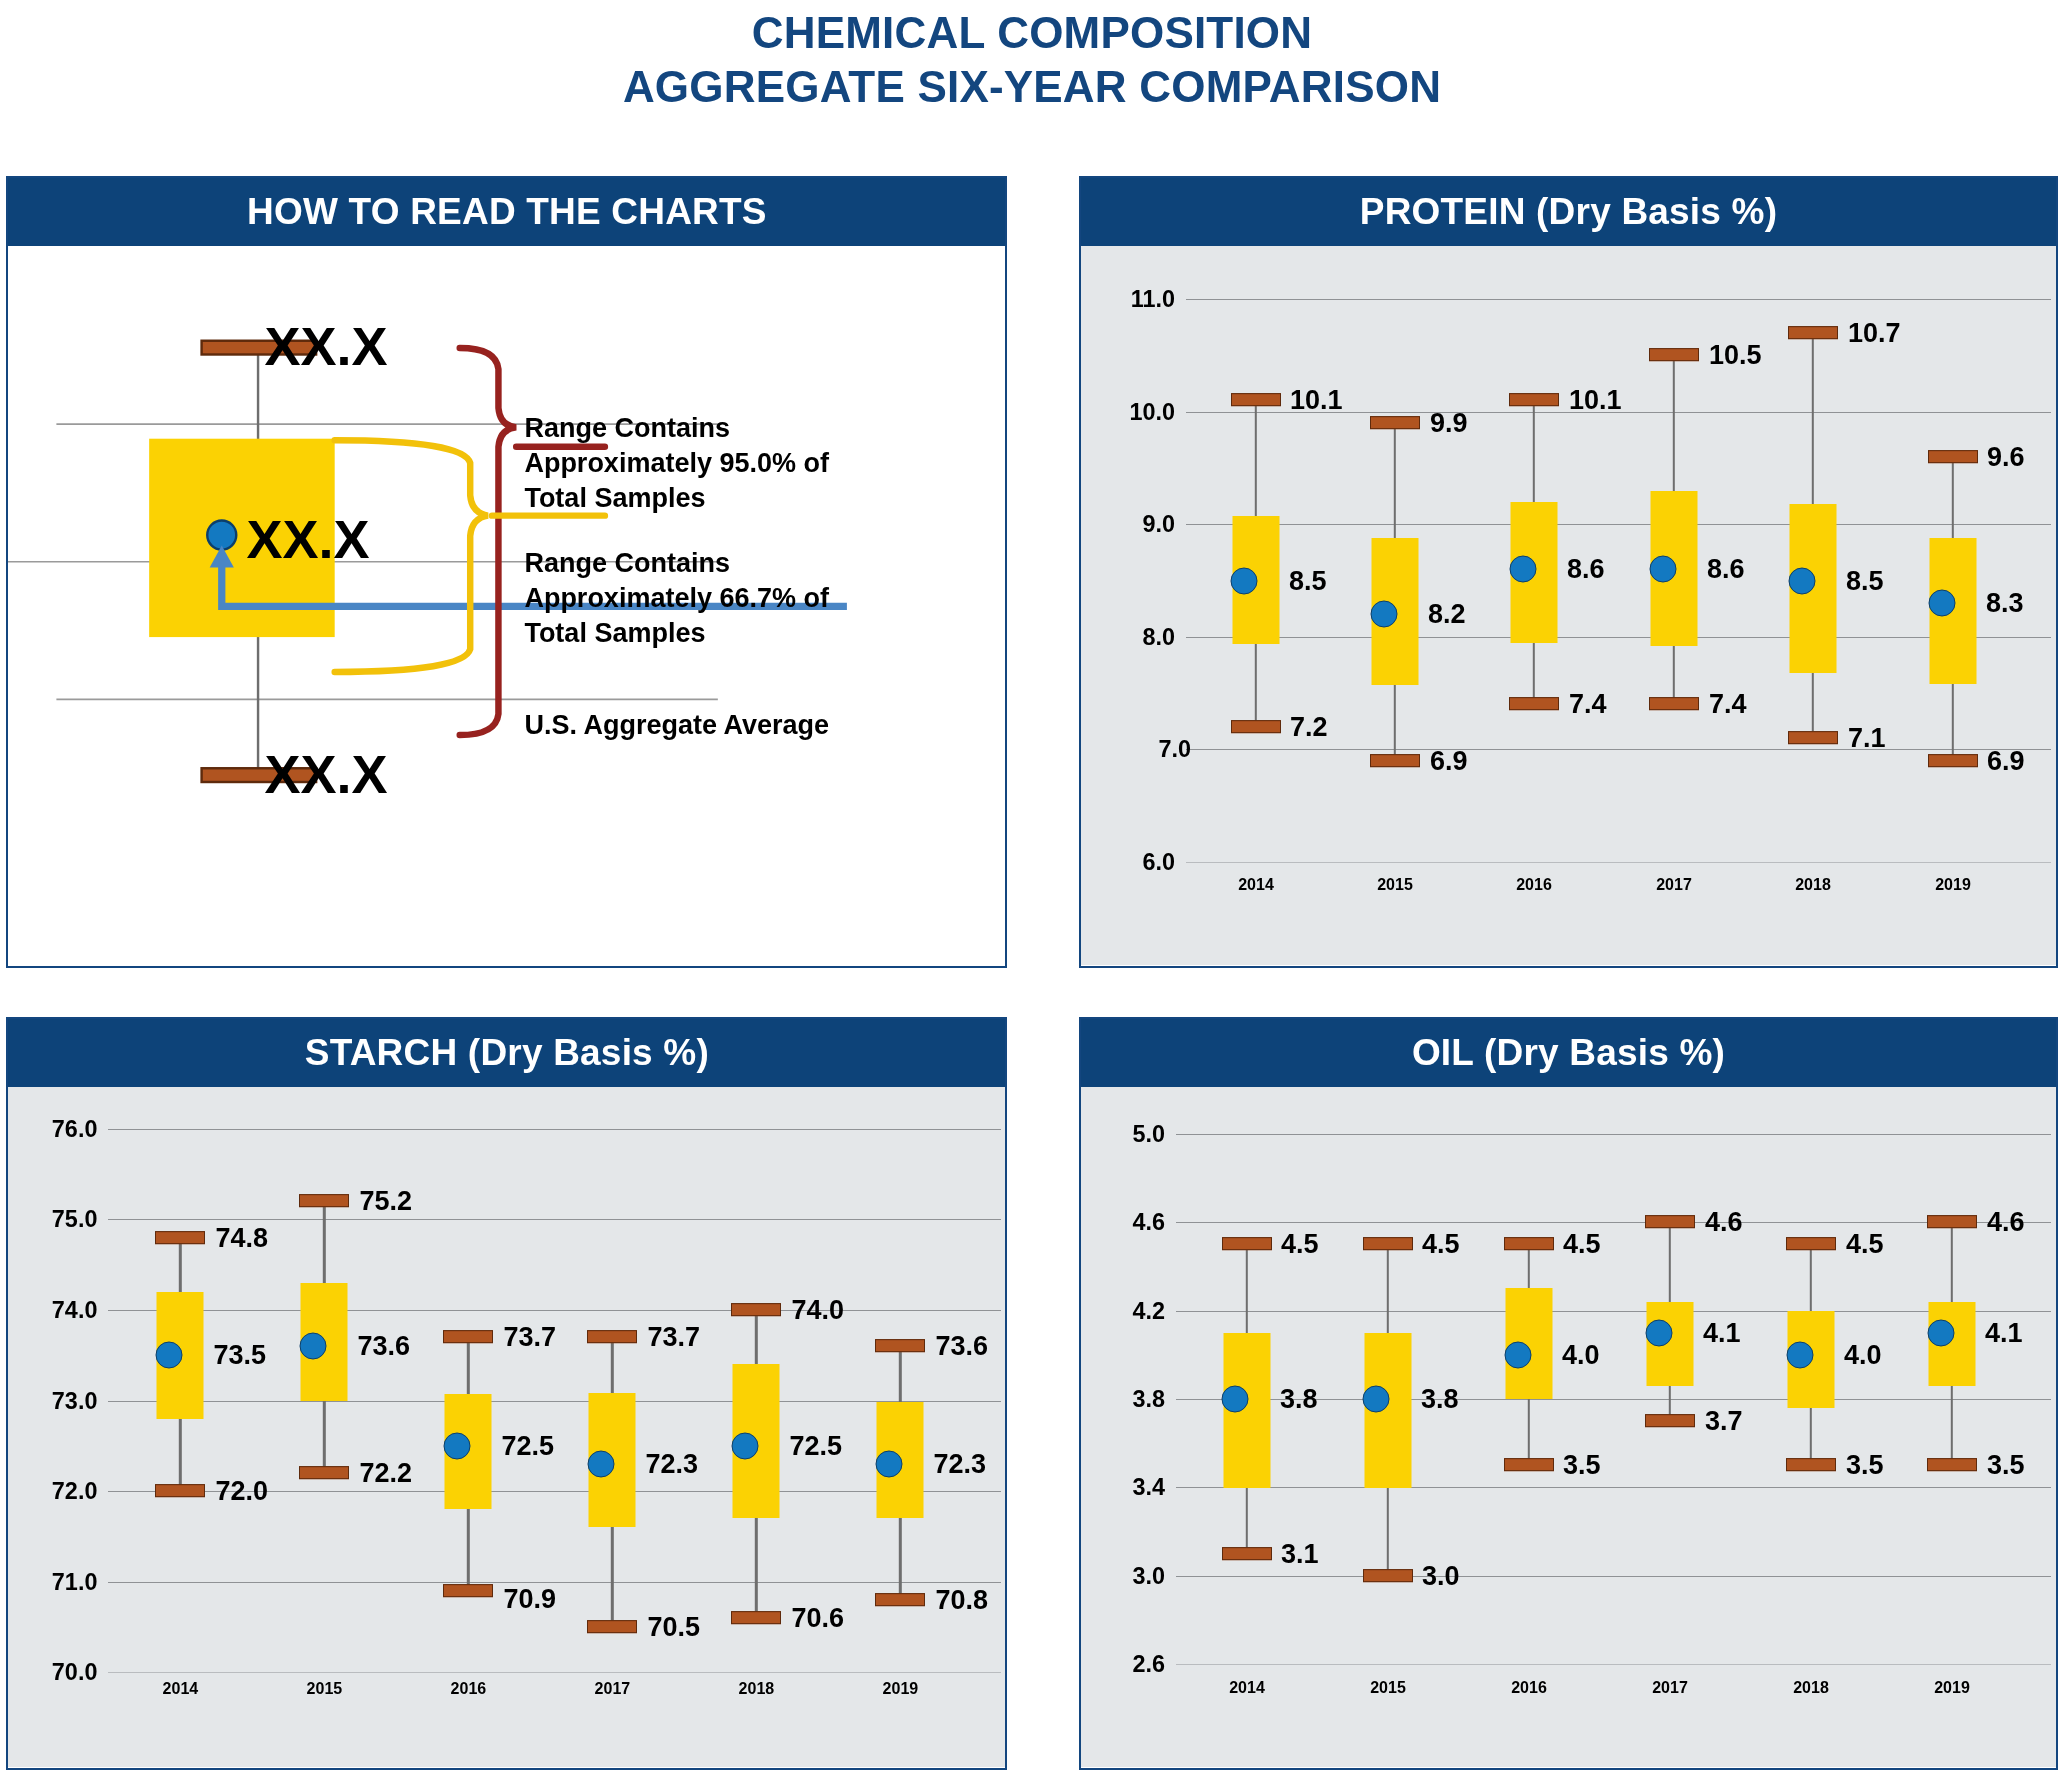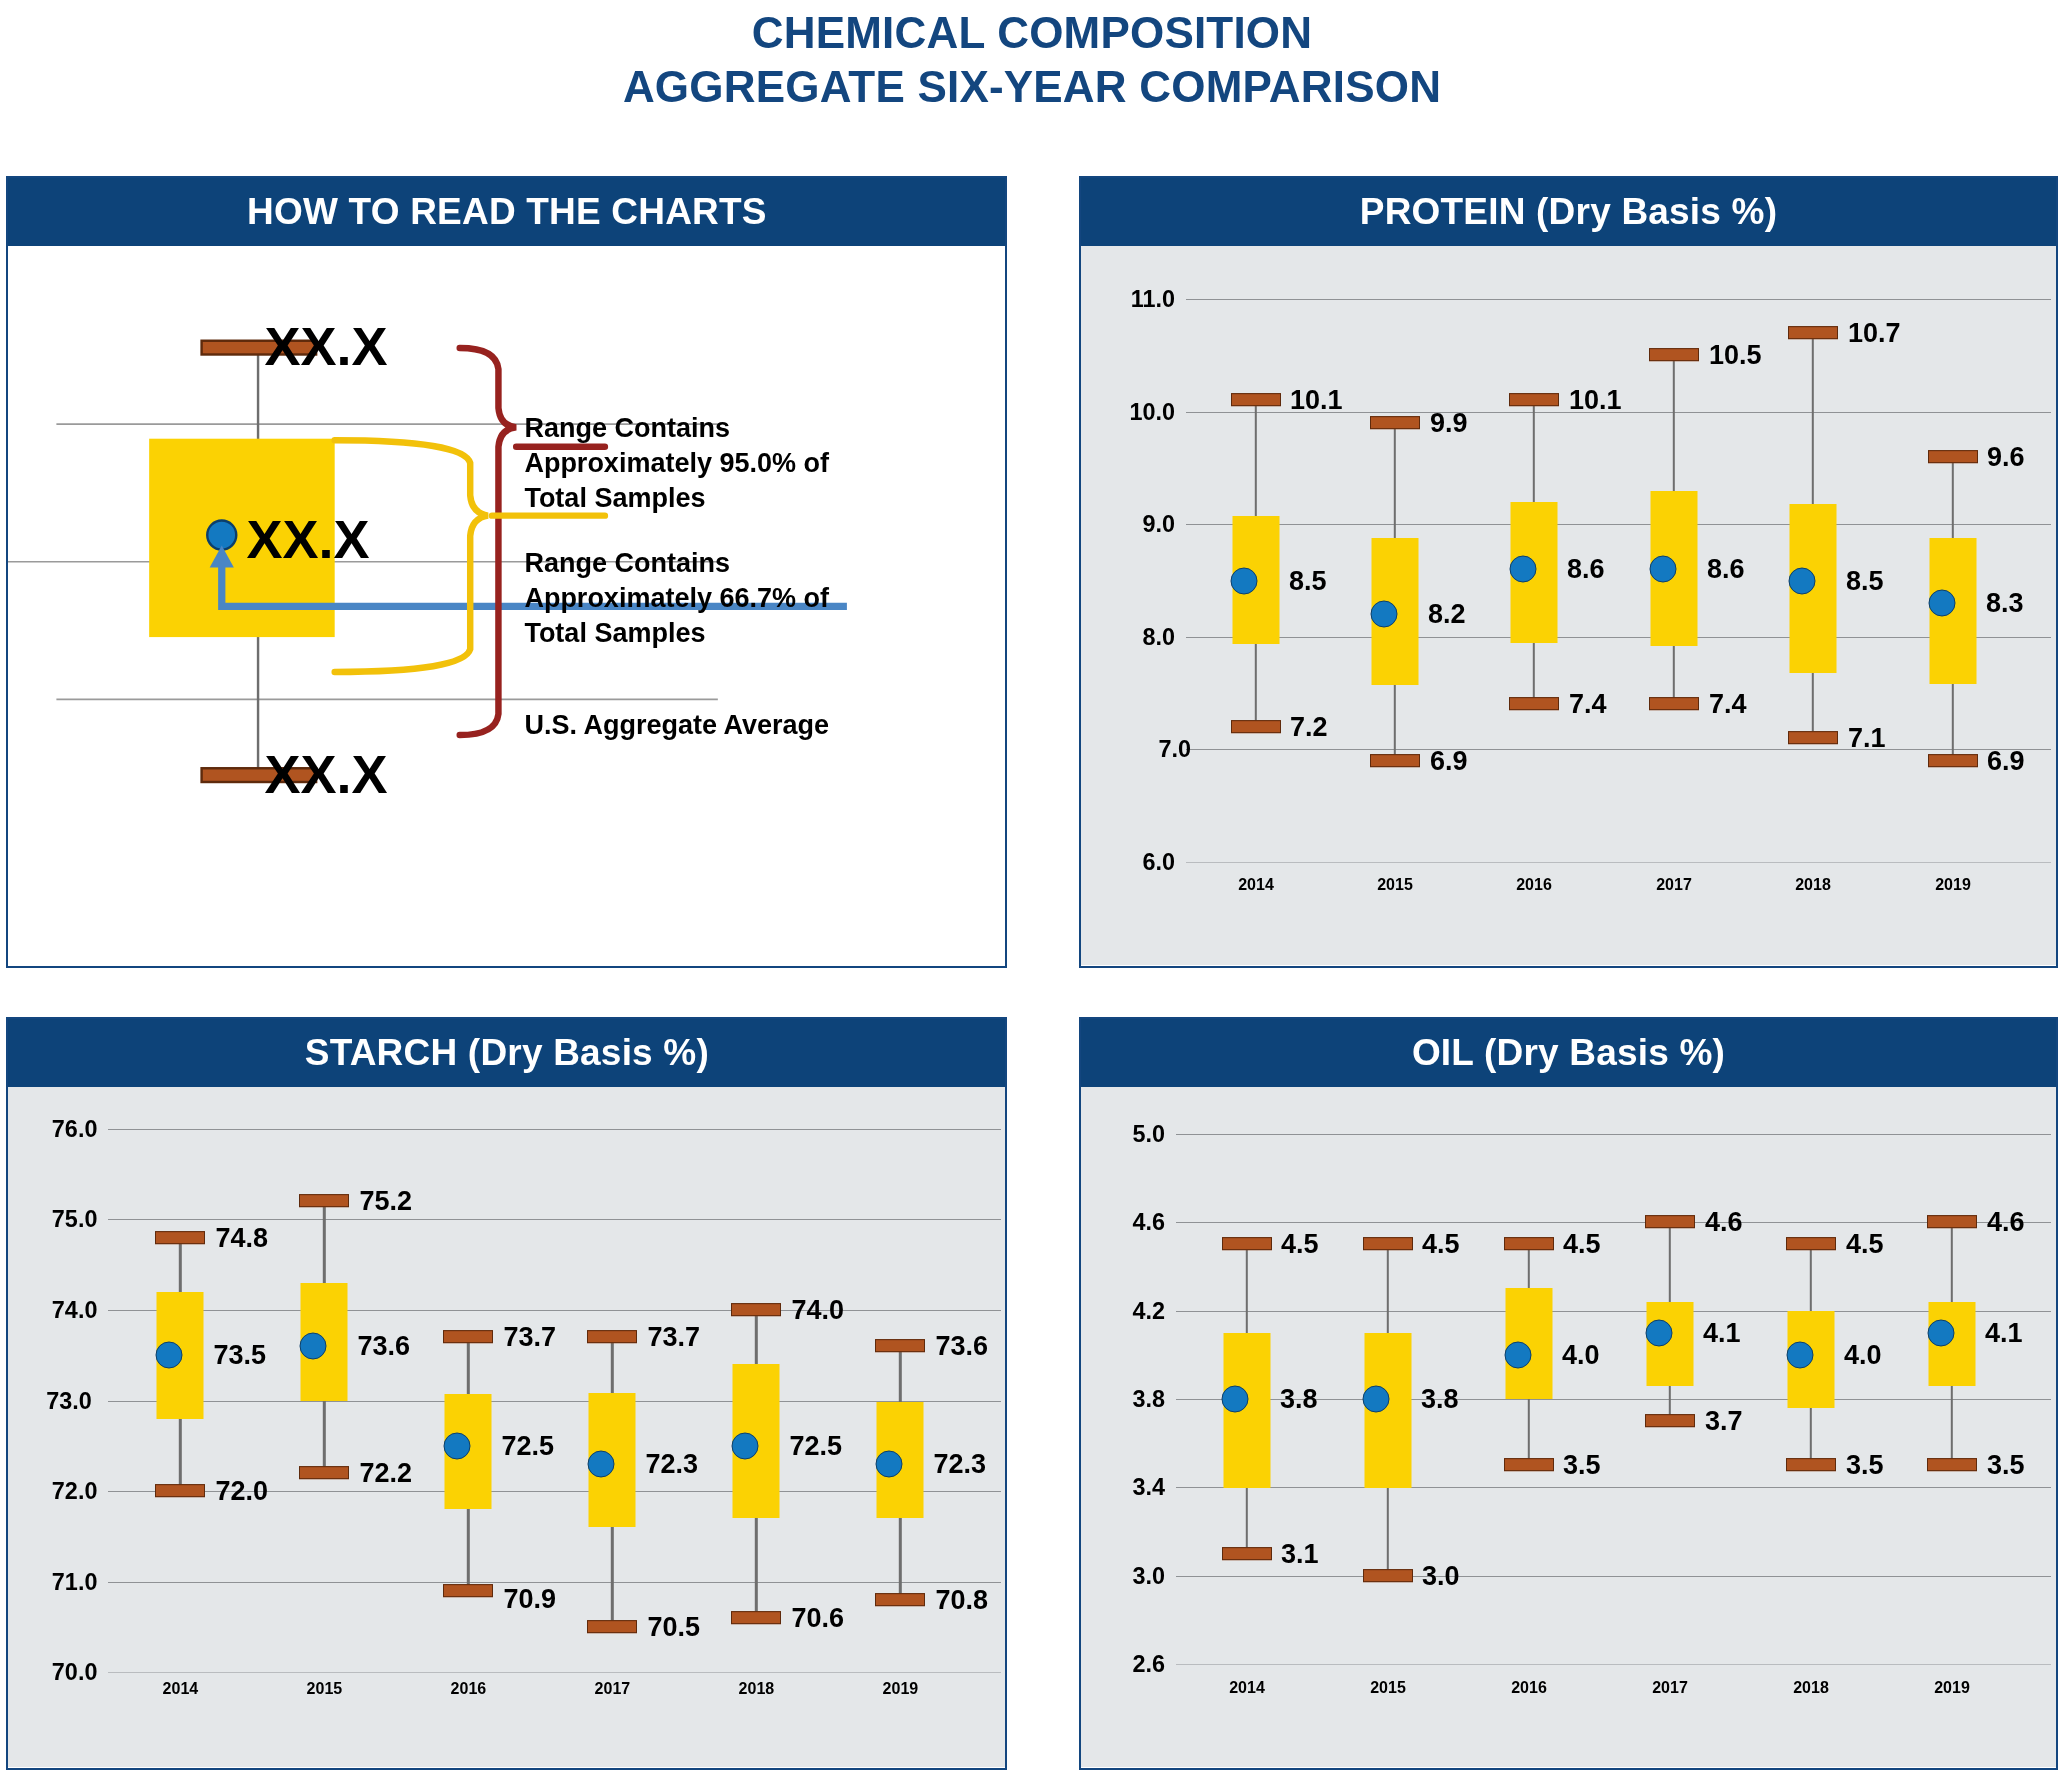--- a/index.html
+++ b/index.html
@@ -181,7 +181,7 @@
           <div class="gridline" style="top: 404px; left: 100px; right: 4.8px;"></div>
           <div class="ytick" style="top: 404px; left: 0px; width: 89px;">72.0</div>
           <div class="gridline" style="top: 314px; left: 100px; right: 4.8px;"></div>
-          <div class="ytick" style="top: 314px; left: 16px; width: 89px; text-align: center;">73.0</div>
+          <div class="ytick" style="top: 314px; left: 0px; width: 89px;">73.0</div>
           <div class="gridline" style="top: 223px; left: 100px; right: 4.8px;"></div>
           <div class="ytick" style="top: 223px; left: 0px; width: 89px;">74.0</div>
           <div class="gridline" style="top: 132px; left: 100px; right: 4.8px;"></div>

